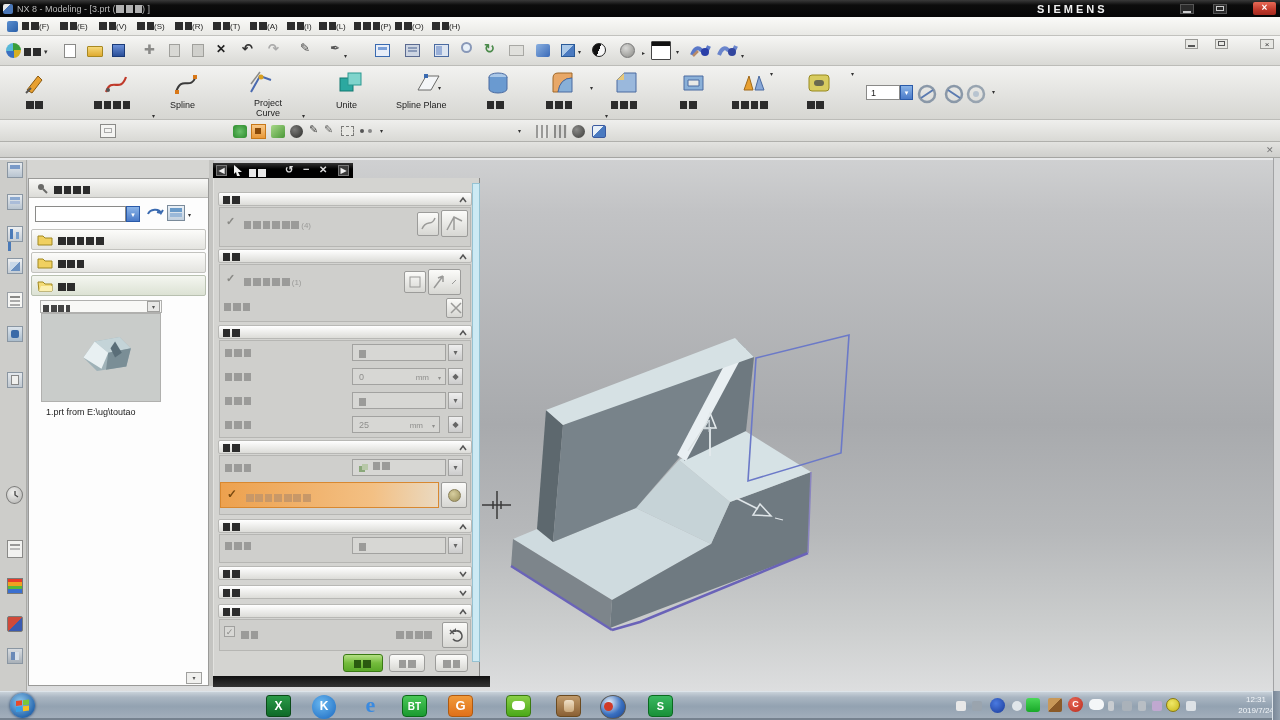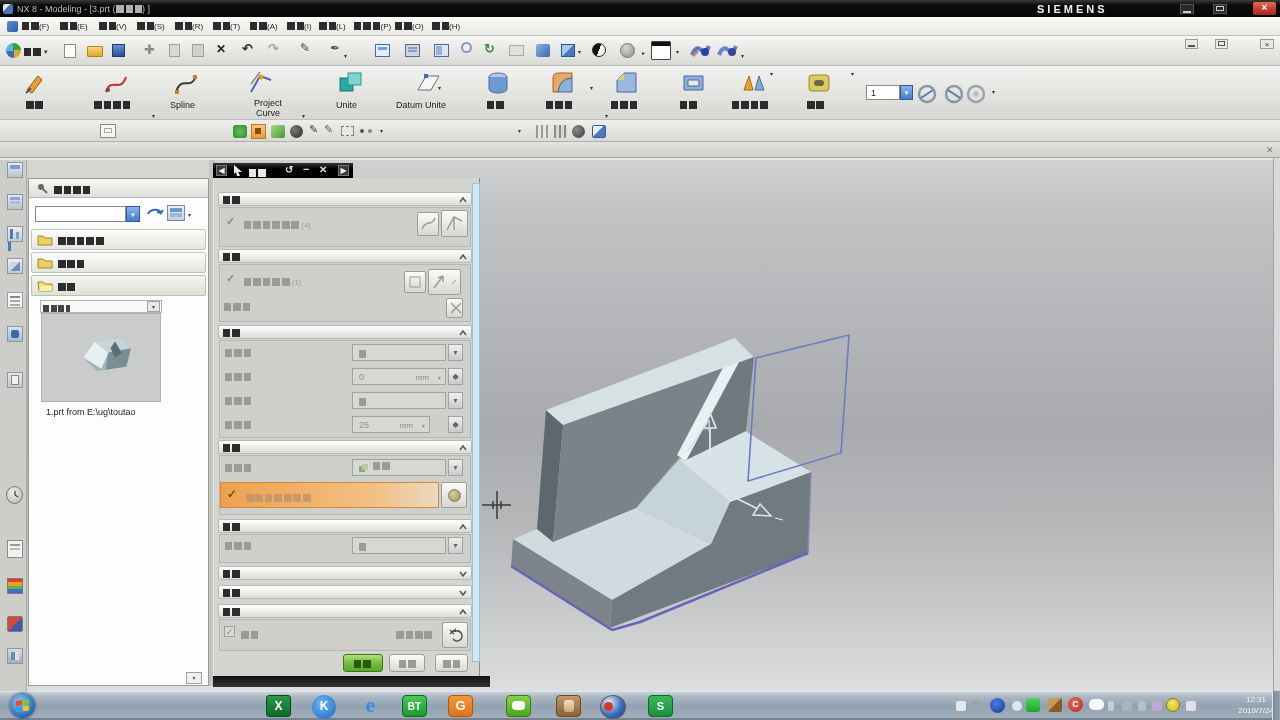--- a/index.html
+++ b/index.html
@@ -160,7 +160,7 @@
     <path d="M4 20 L12 6 L25 6 L17 20 Z" fill="#f4f6f8" stroke="#6a6a68"></path>
     <rect x="10" y="4" width="4" height="4" fill="#3a6ab0"></rect>
   </svg>
-<div class="abs" style="left:396px;top:100px;font-size:9px;color:#222;">Datum Unite</div>
+<div class="abs" style="left:396px;top:100px;font-size:9px;color:#222;">Spline Plane</div>
 <div class="abs" style="left:438px;top:84px;font-size:6px;color:#333;">▾</div>
 <svg class="abs" style="left:485px;top:70px;" width="26" height="26">
     <ellipse cx="13" cy="7" rx="9" ry="4" fill="#aac8e8" stroke="#4a6aa0"></ellipse>

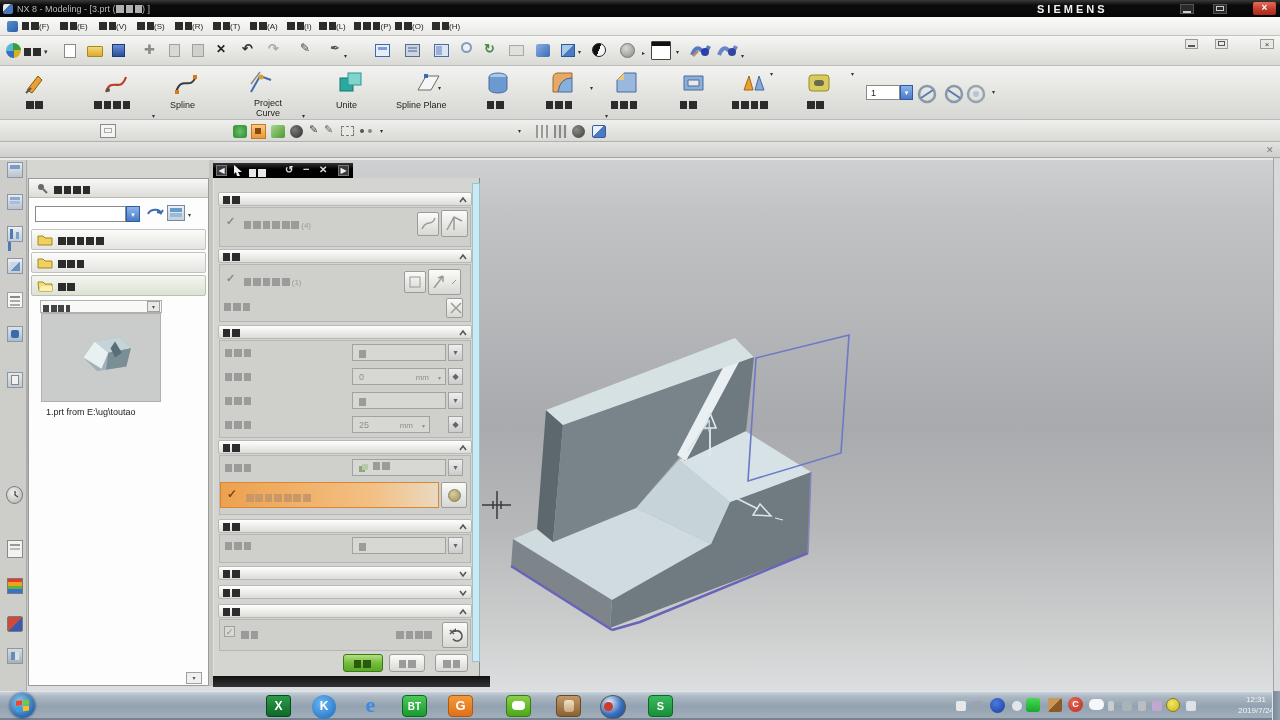--- a/index.html
+++ b/index.html
@@ -368,7 +368,7 @@
 <div class="ddl" style="left:352px;top:392px;width:94px;"><span class="zhg" style="width:8px;margin:5px 0 0 6px;"></span></div>
 <div class="dda" style="left:448px;top:392px;">▾</div>
 <div class="abs" style="left:225px;top:420px;"><span class="zhg" style="width:26.5px"></span></div>
-<div class="ddl" style="left:352px;top:416px;width:78px;"><span style="font-size:9px;color:#8f8f8d;margin:3px 0 0 6px;display:inline-block;">25</span><span style="font-size:8px;color:#8f8f8d;position:absolute;right:16px;top:4px;">mm</span><span style="font-size:6px;color:#8f8f8d;position:absolute;right:4px;top:5px;">▾</span></div>
+<div class="ddl" style="left:352px;top:416px;width:88px;"><span style="font-size:9px;color:#8f8f8d;margin:3px 0 0 6px;display:inline-block;">25</span><span style="font-size:8px;color:#8f8f8d;position:absolute;right:16px;top:4px;">mm</span><span style="font-size:6px;color:#8f8f8d;position:absolute;right:4px;top:5px;">▾</span></div>
 <div class="dda" style="left:448px;top:416px;">◆</div>
 <div class="hdr" style="left:218px;top:440px;"><span class="zh" style="width:17px"></span><svg class="chev" style="top:3px" viewBox="0 0 8 8">
       <path d="M1 6 L4 2 L7 6"></path>

